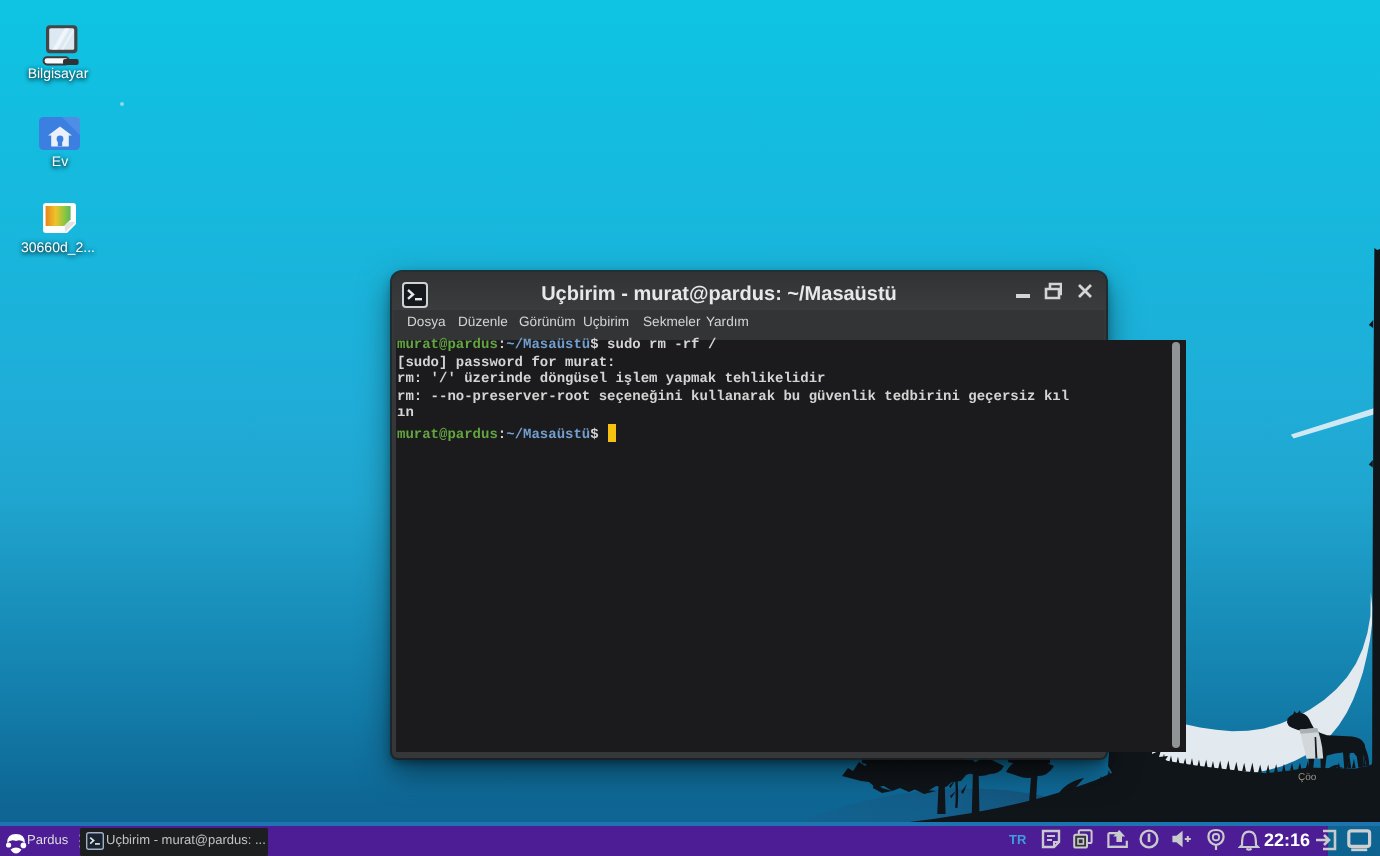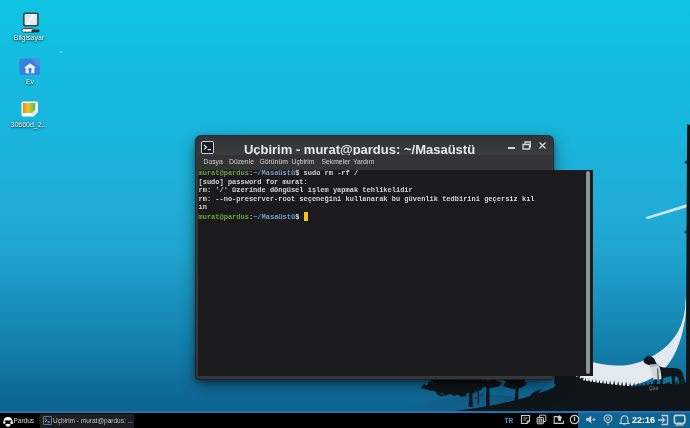--- a/index.html
+++ b/index.html
@@ -9,7 +9,7 @@
 #win{position:absolute;left:196px;top:135.5px;width:357px;height:243px;background:#353738;border-radius:5px 5px 3px 3px;box-shadow:0 0 0 1px rgba(30,32,33,.85),0 6px 16px rgba(0,0,0,.5),0 2px 5px rgba(0,0,0,.4);}
 #titlebar{position:absolute;left:0;top:0;width:100%;height:19.5px;border-radius:5px 5px 0 0;background:linear-gradient(#313334,#3a3c3d);}
 #ticon{position:absolute;left:5px;top:5.5px;}
-#title{position:absolute;left:0;top:6.2px;width:327px;text-align:center;color:#e8e8e8;font-size:13px;font-weight:bold;}
+#title{position:absolute;left:0;top:6.2px;width:327px;text-align:center;color:#e8e8e8;font-size:10px;font-weight:bold;}
 .wbtn{position:absolute;top:0px;color:#d5d5d5;font-size:9px;}
 #menubar{position:absolute;left:1px;top:19.5px;width:355px;height:14.5px;background:#323435;color:#d4d4d4;font-size:6.8px;}
 .mi{position:absolute;top:2.6px;}

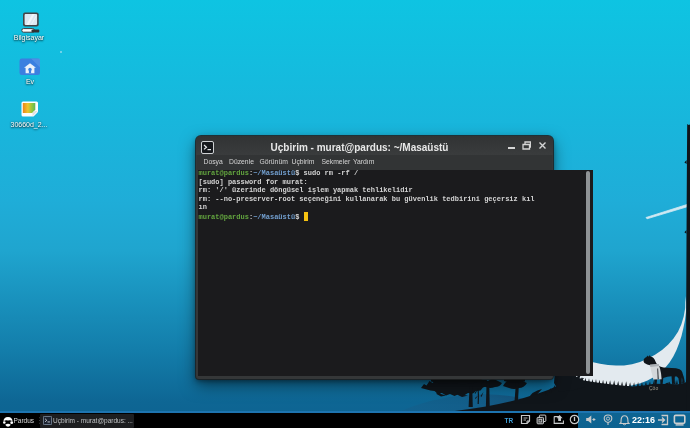--- a/index.html
+++ b/index.html
@@ -20,7 +20,7 @@
 .tb{color:#729fcf;font-weight:bold;}
 .cur{display:inline-block;width:4.4px;height:9.5px;background:#f5c211;vertical-align:-2.4px;}
 
-#bar{position:absolute;left:0;top:411px;width:578px;height:17px;background:#000000;}
+#bar{position:absolute;left:0;top:411px;width:633px;height:17px;background:#4c1d95;padding-left:31px;}
 #barline{position:absolute;left:0;top:0;width:690px;height:1.5px;background:#1d74b0;}
 #ptext{position:absolute;left:13.5px;top:6px;color:#dcdcdc;font-size:6.5px;}
 #titem{position:absolute;left:40px;top:2.5px;width:94px;height:14px;background:#1d1e20;border-radius:1px;}

